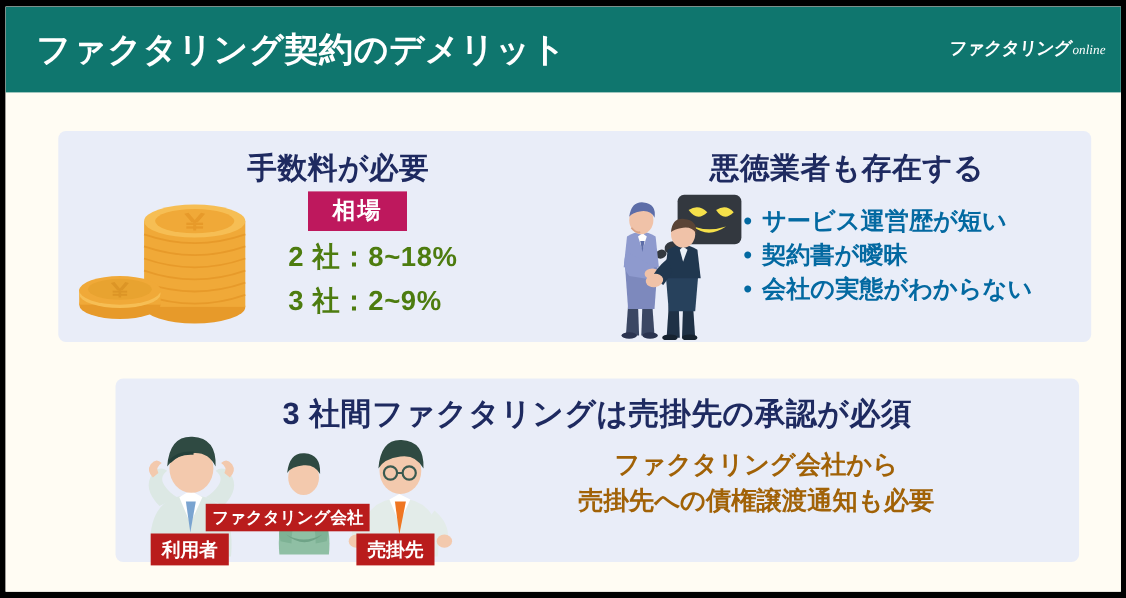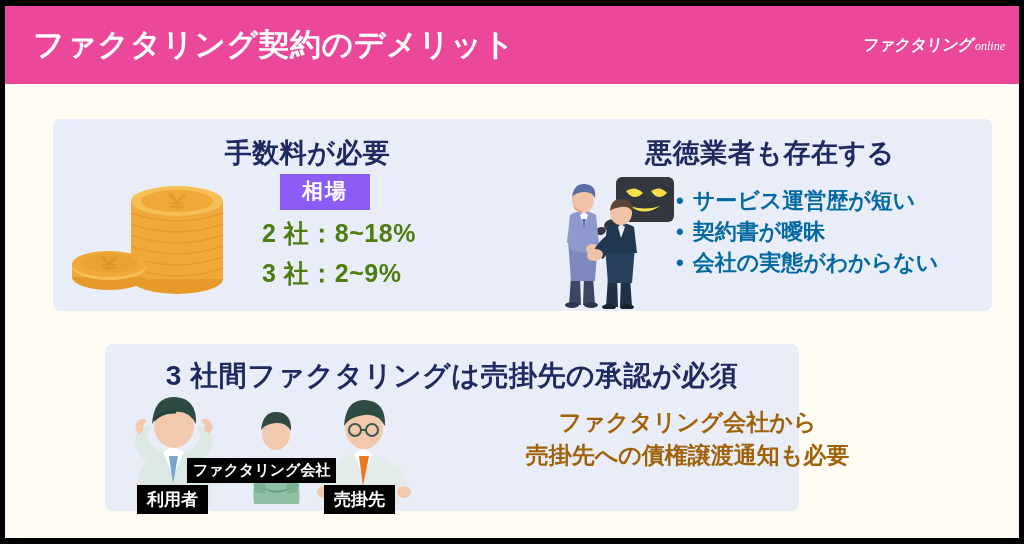--- a/index.html
+++ b/index.html
@@ -36,7 +36,7 @@
     left: 0; top: 0;
     width: 1014px;
     height: 78px;
-    background: #ec4899;
+    background: #0f766e;
   }
   .header-title {
     position: absolute;

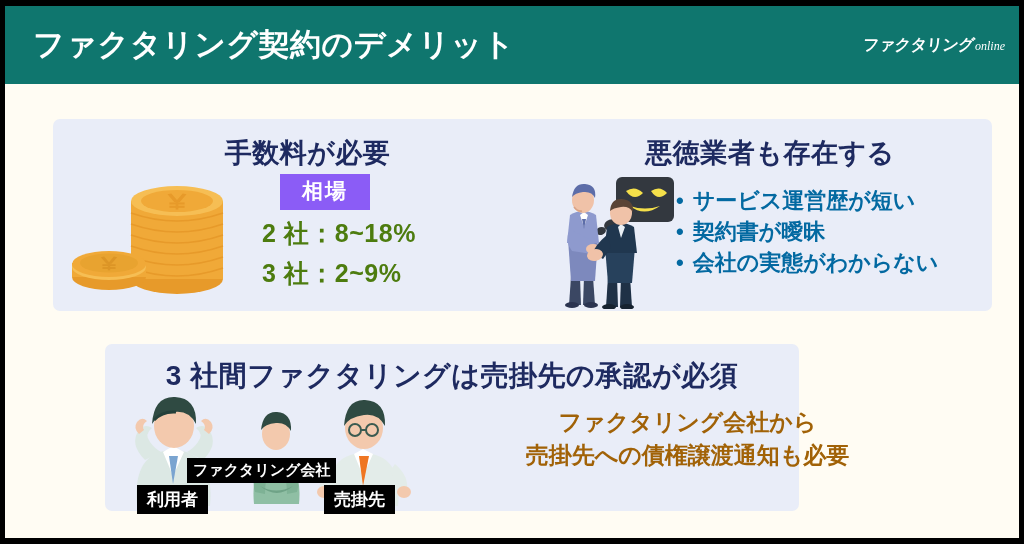--- a/index.html
+++ b/index.html
@@ -111,7 +111,7 @@
   }
   .badge {
     display: inline-block;
-    background: #8b5cf6;
+    background: #be185d;
     color: #ffffff;
     font-weight: bold;
     font-size: 21px;

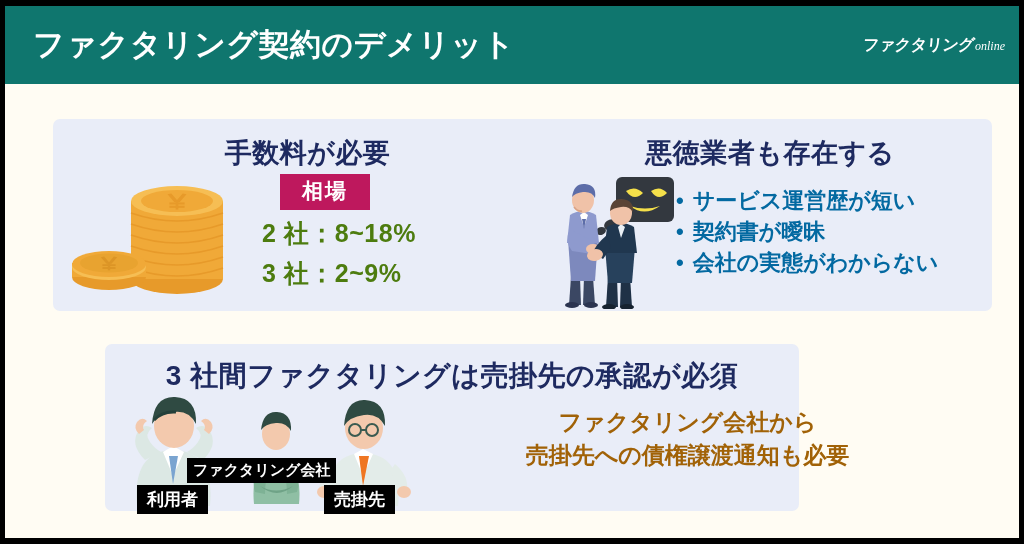--- a/index.html
+++ b/index.html
@@ -80,7 +80,7 @@
   }
   #card-fee   { left: 48px;  top: 113px; width: 509px; height: 192px; }
   #card-bad   { left: 543px; top: 113px; width: 444px; height: 192px; }
-  #card-three { left: 100px; top: 338px; width: 694px; height: 167px; }
+  #card-three { left: 100px; top: 338px; width: 876px; height: 167px; }
 
   .card-title {
     position: absolute;

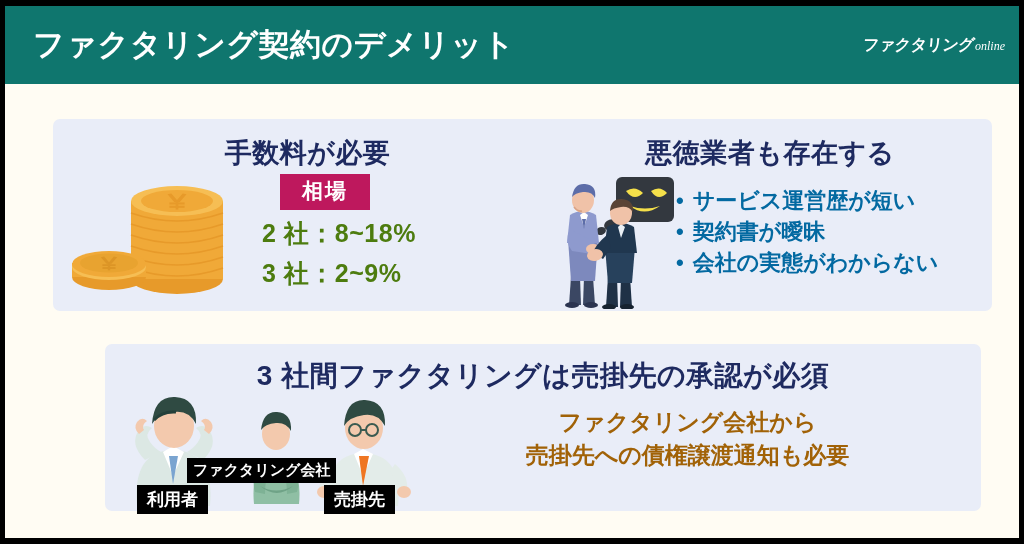--- a/index.html
+++ b/index.html
@@ -179,7 +179,7 @@
   }
   .tag {
     position: absolute;
-    background: #000000;
+    background: #b91c1c;
     color: #ffffff;
     font-weight: bold;
     white-space: nowrap;

